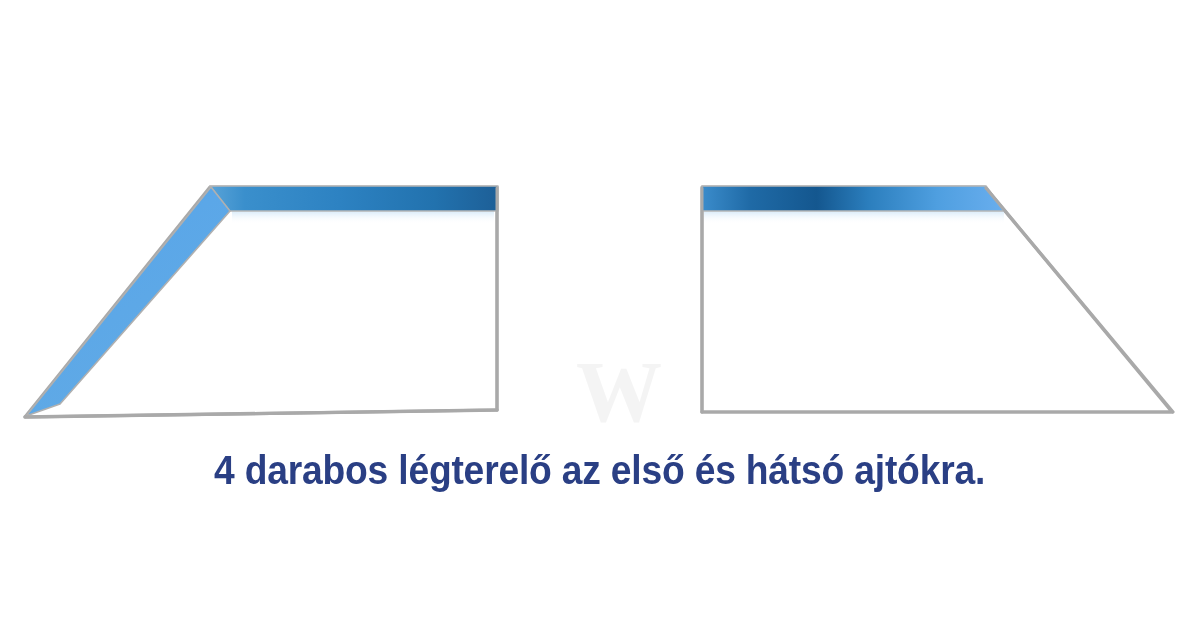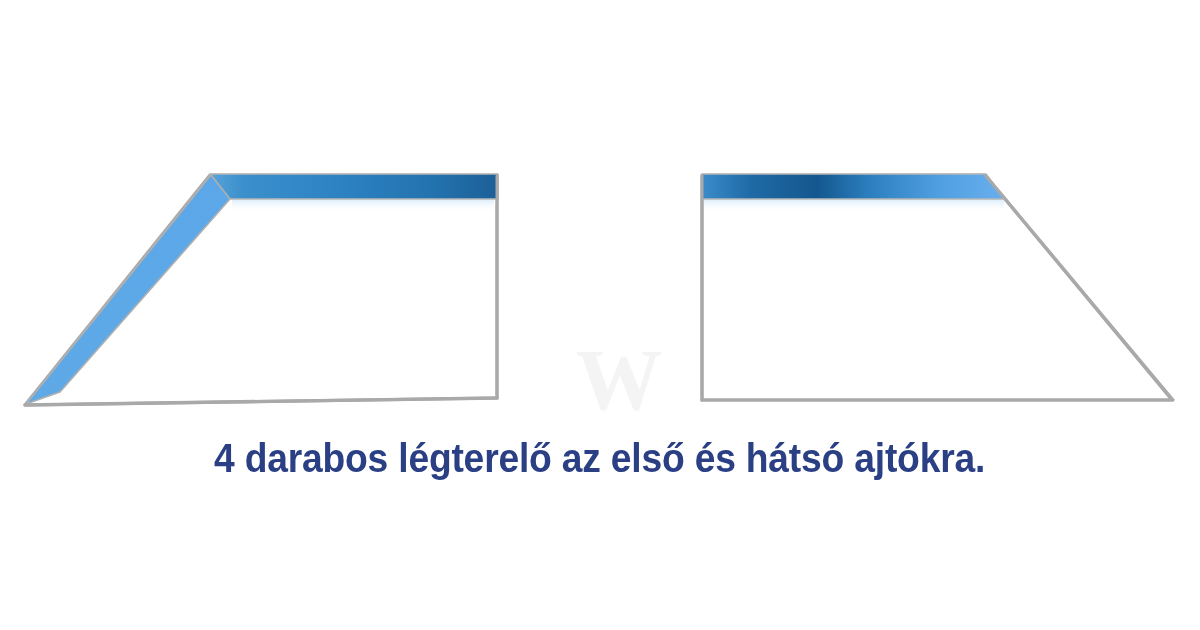--- a/index.html
+++ b/index.html
@@ -19,7 +19,7 @@
   #canvas {
     position: absolute;
     left: 0;
-    top: 0;
+    top: 12px;
     width: 1200px;
     height: 608px;
     background: #ffffff;

